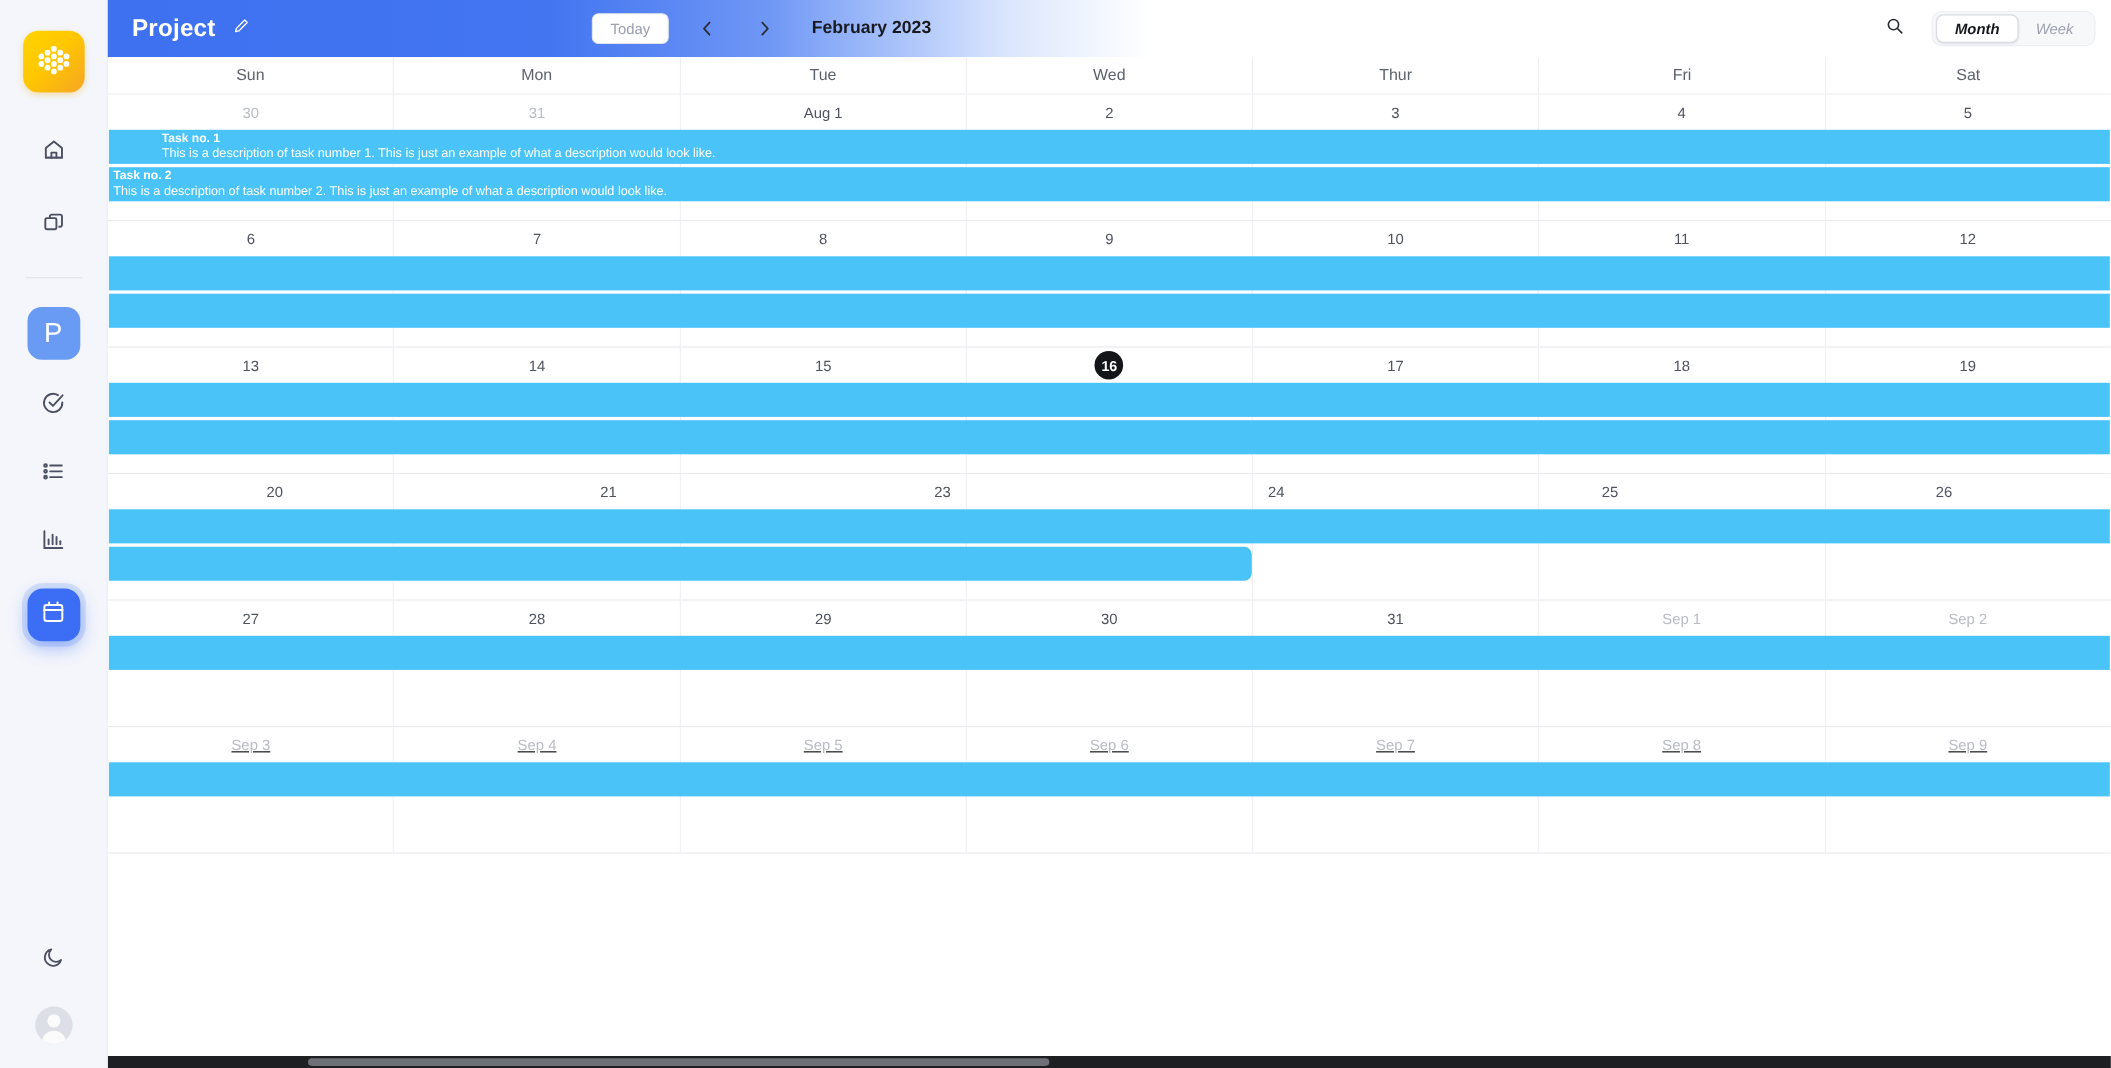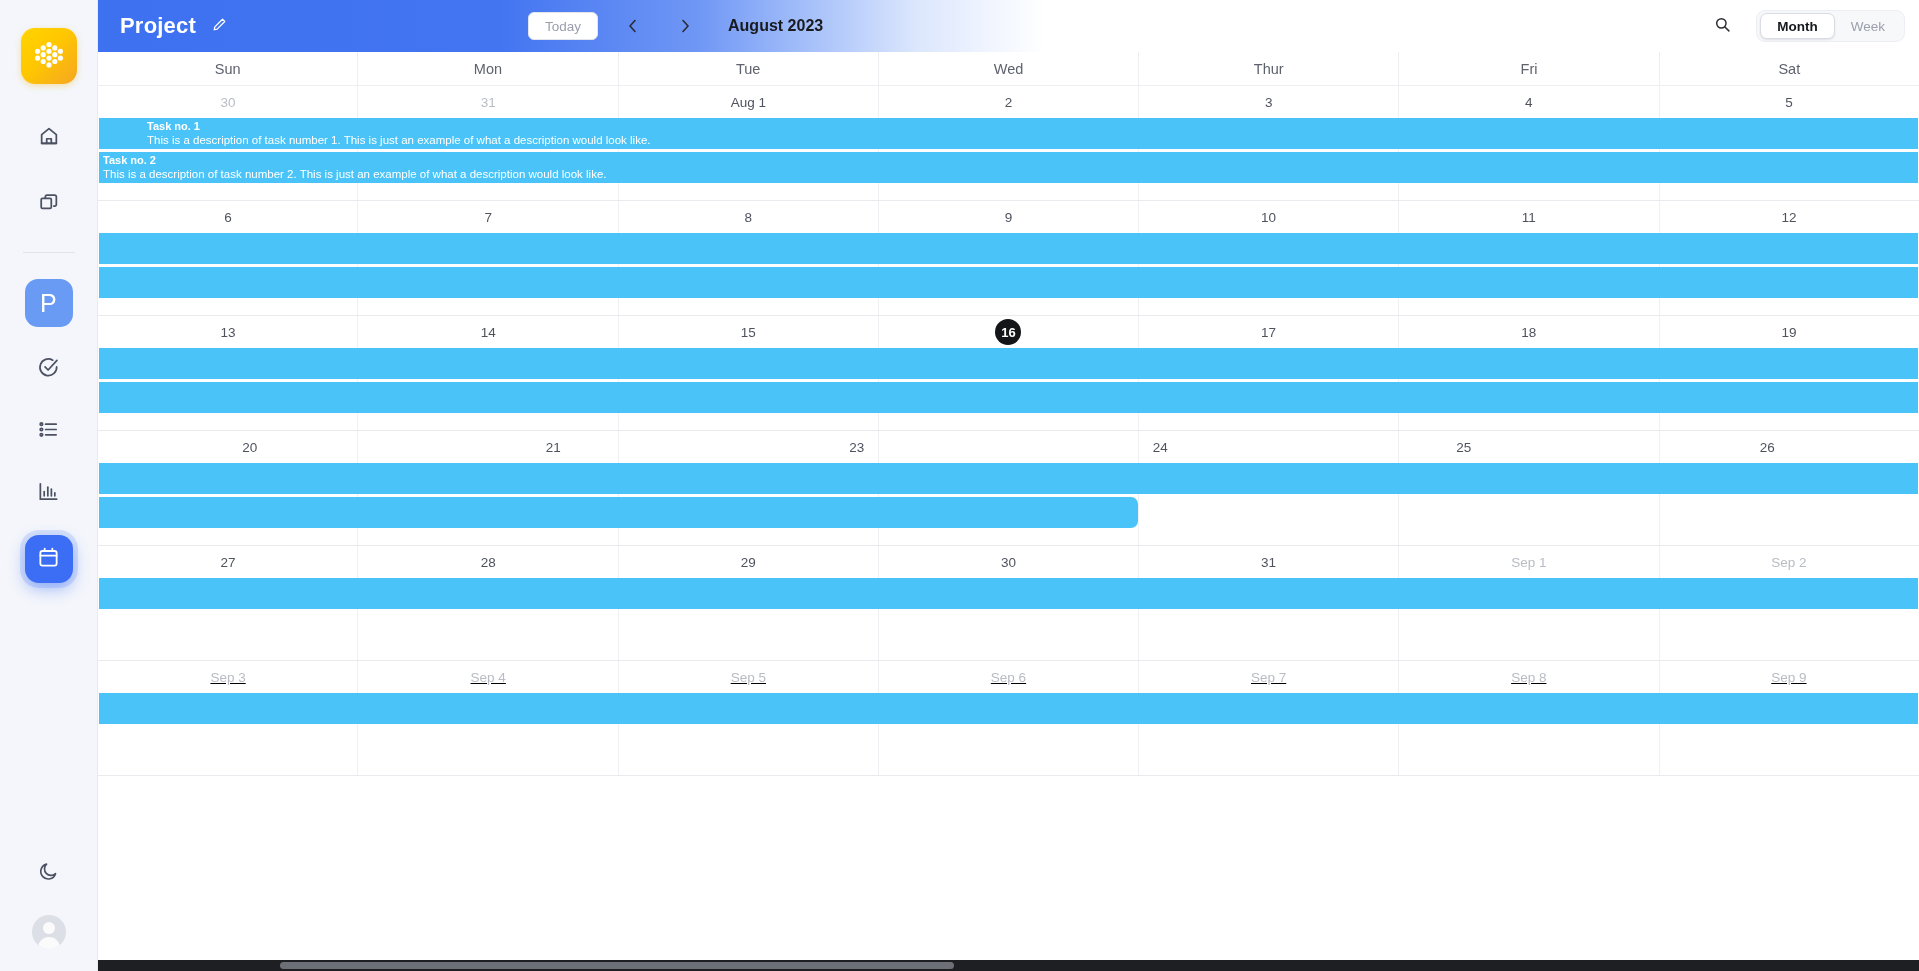--- a/index.html
+++ b/index.html
@@ -77,7 +77,7 @@
   }
   .edit-icon { margin-left: 16px; color: #fff; display: flex; align-items: center; cursor: pointer; }
   .topbar-center {
-    position: absolute; left: 430px; top: 0; height: 52px;
+    position: absolute; left: 440px; top: 0; height: 52px;
     display: flex; align-items: center; gap: 0;
   }
   .today-btn {

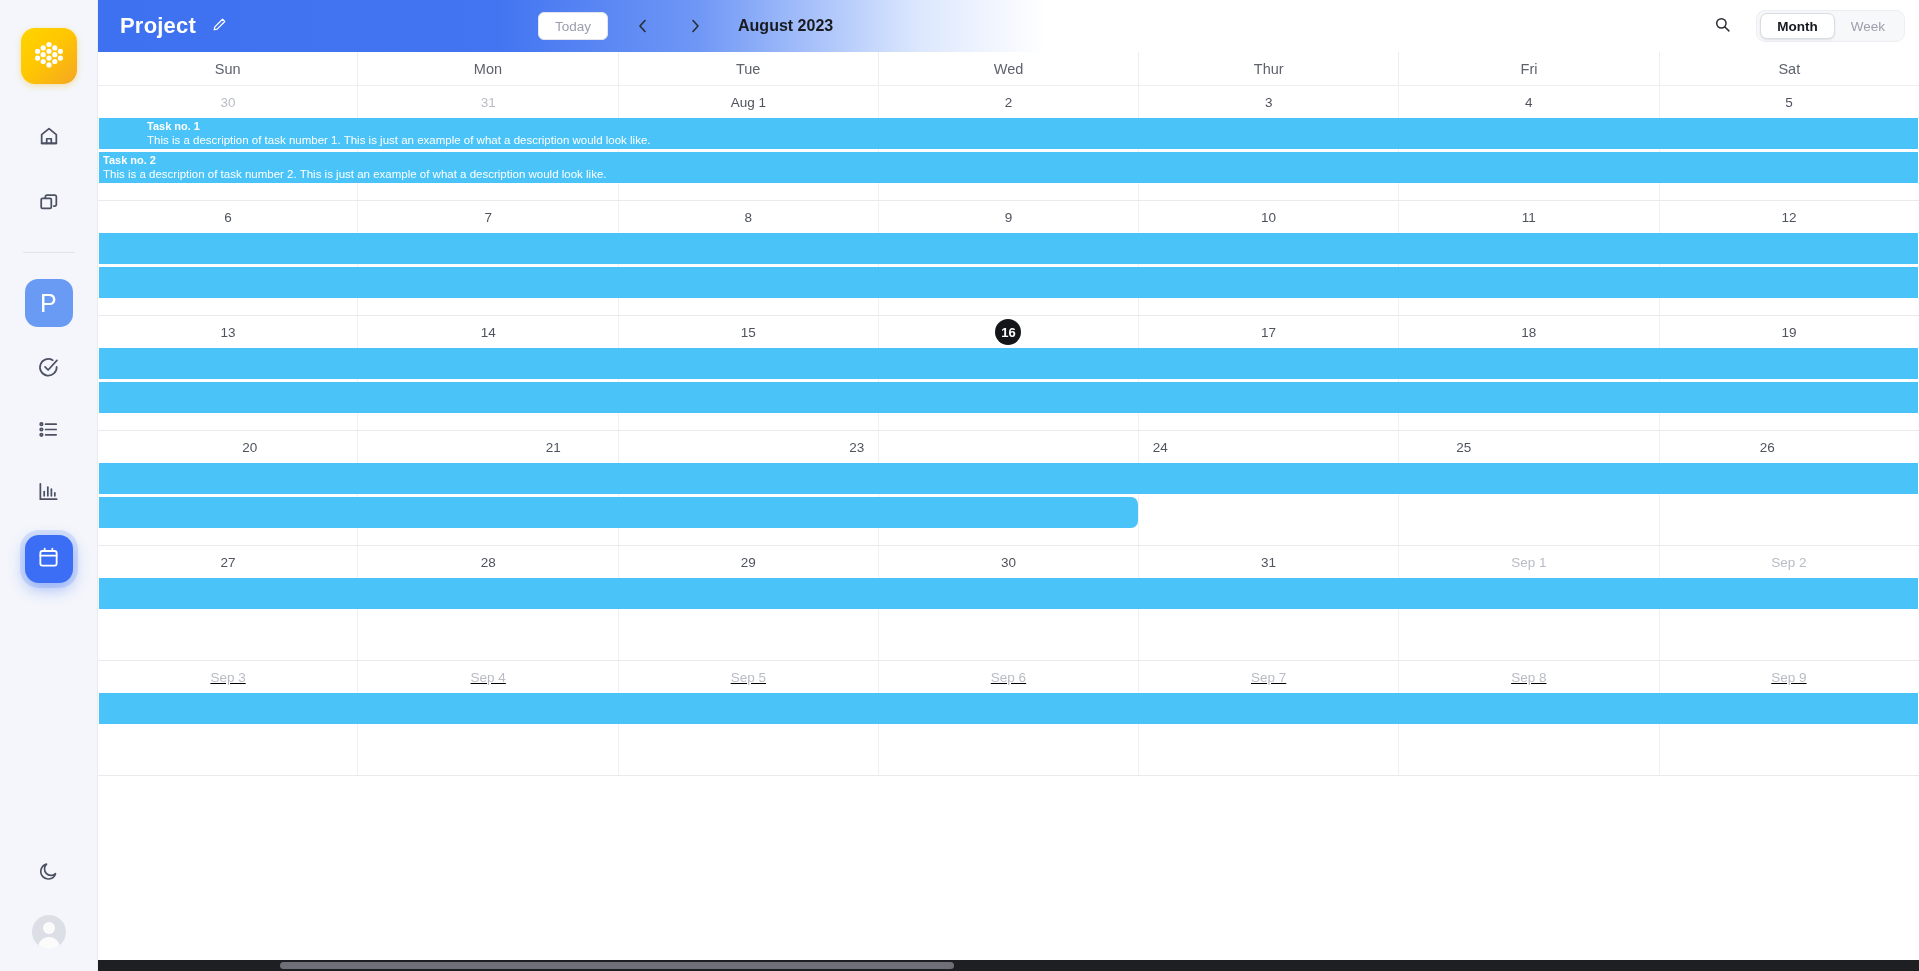--- a/index.html
+++ b/index.html
@@ -306,7 +306,7 @@
             <path d="M4 2.5 9 8l-5 5.5"></path>
           </svg>
         </div>
-        <div class="month-label">August 2023</div>
+        <div class="month-label">February 2023</div>
       </div>
 
       <div class="topbar-right">

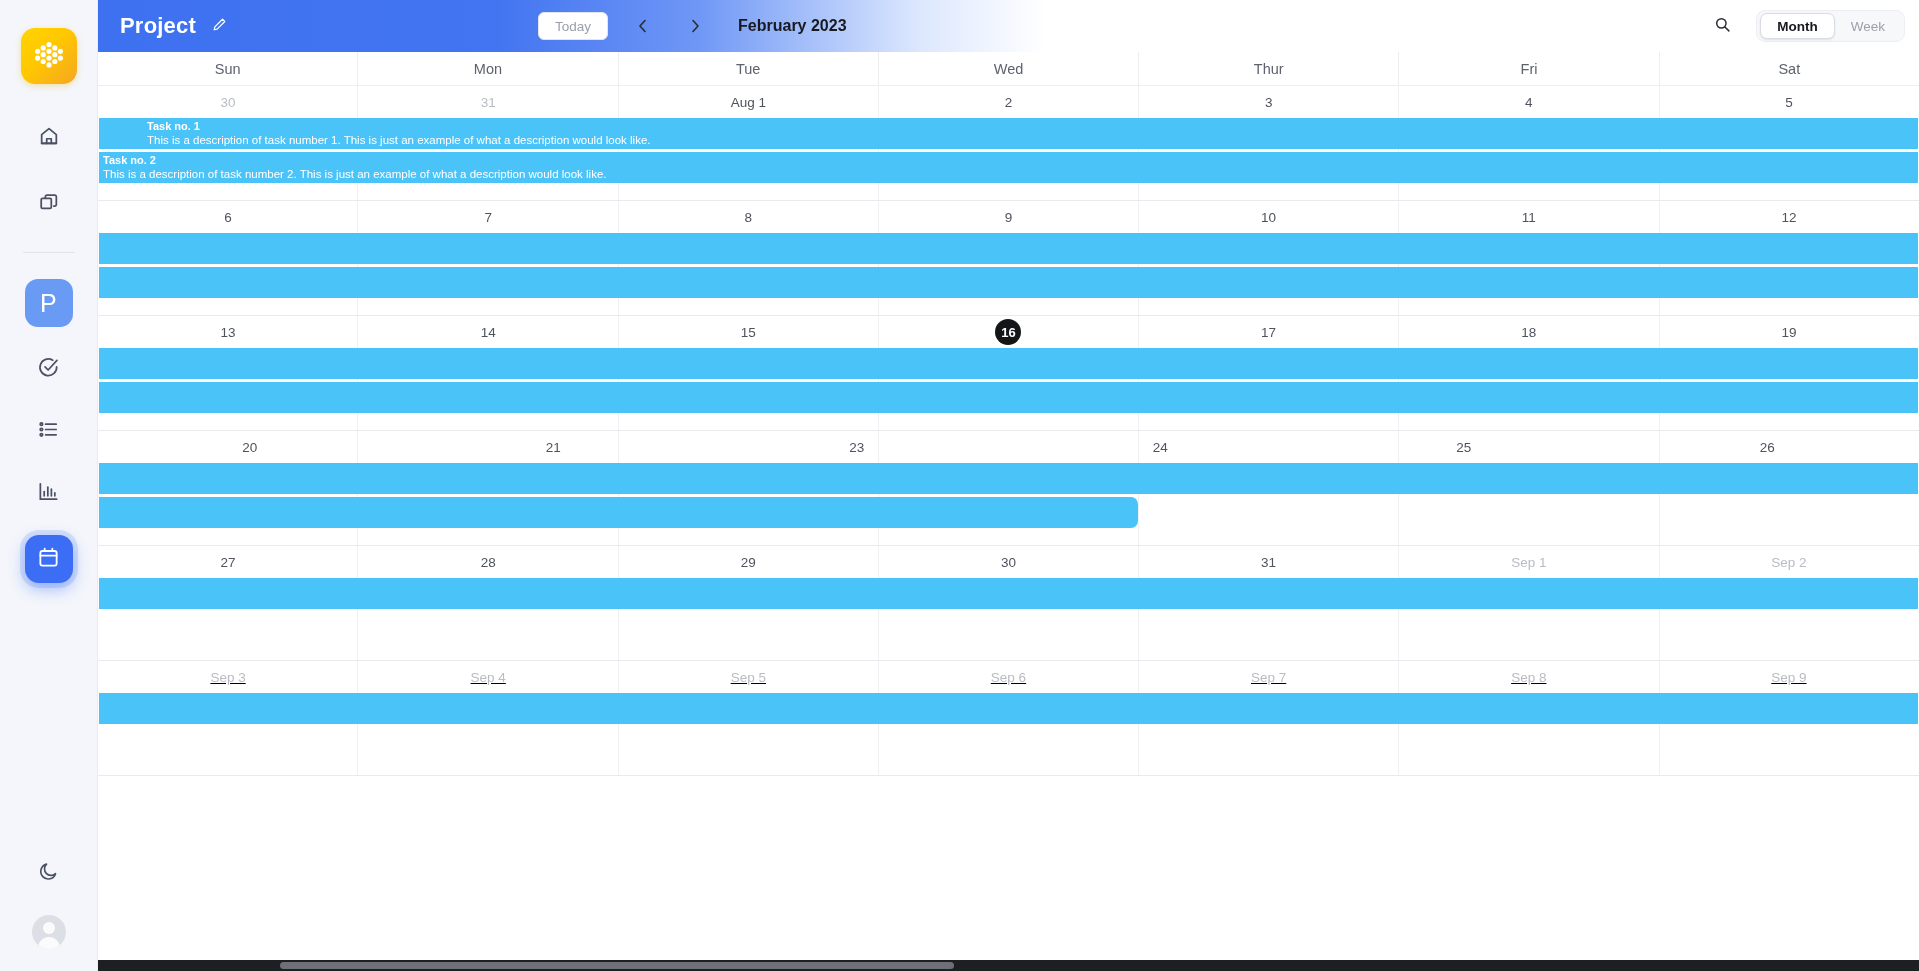--- a/index.html
+++ b/index.html
@@ -107,7 +107,7 @@
   .seg-item {
     height: 26px; padding: 0 16px; border-radius: 7px;
     display: flex; align-items: center; justify-content: center;
-    font-size: 13.5px; color: #9ca0ae; cursor: pointer;
+    font-size: 13.5px; color: #9ca0ae; cursor: pointer; font-style: italic;
   }
   .seg-item.active {
     background: #fff; color: #16181d; font-weight: bold;

